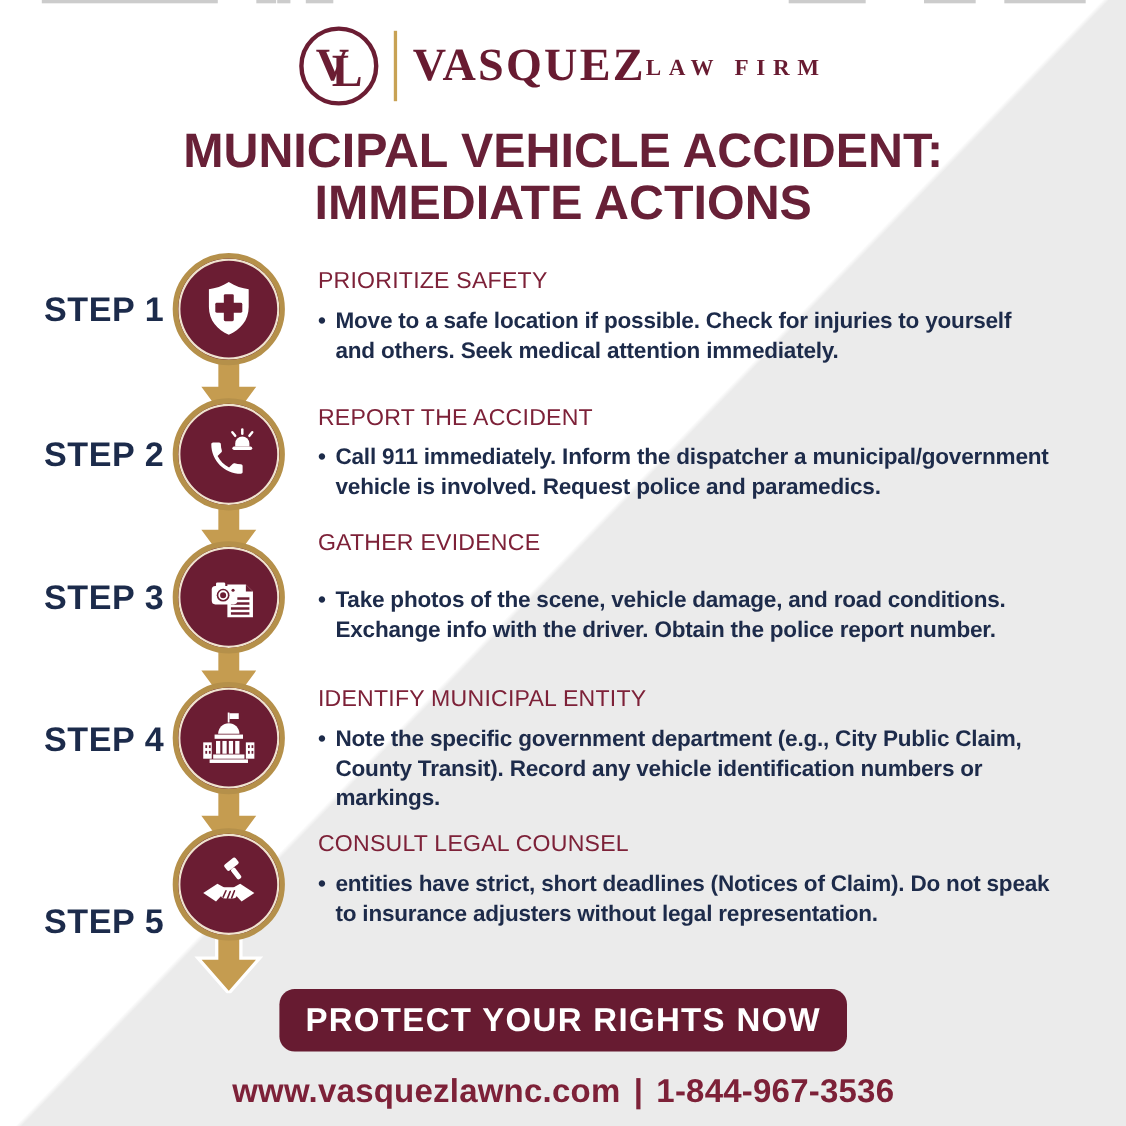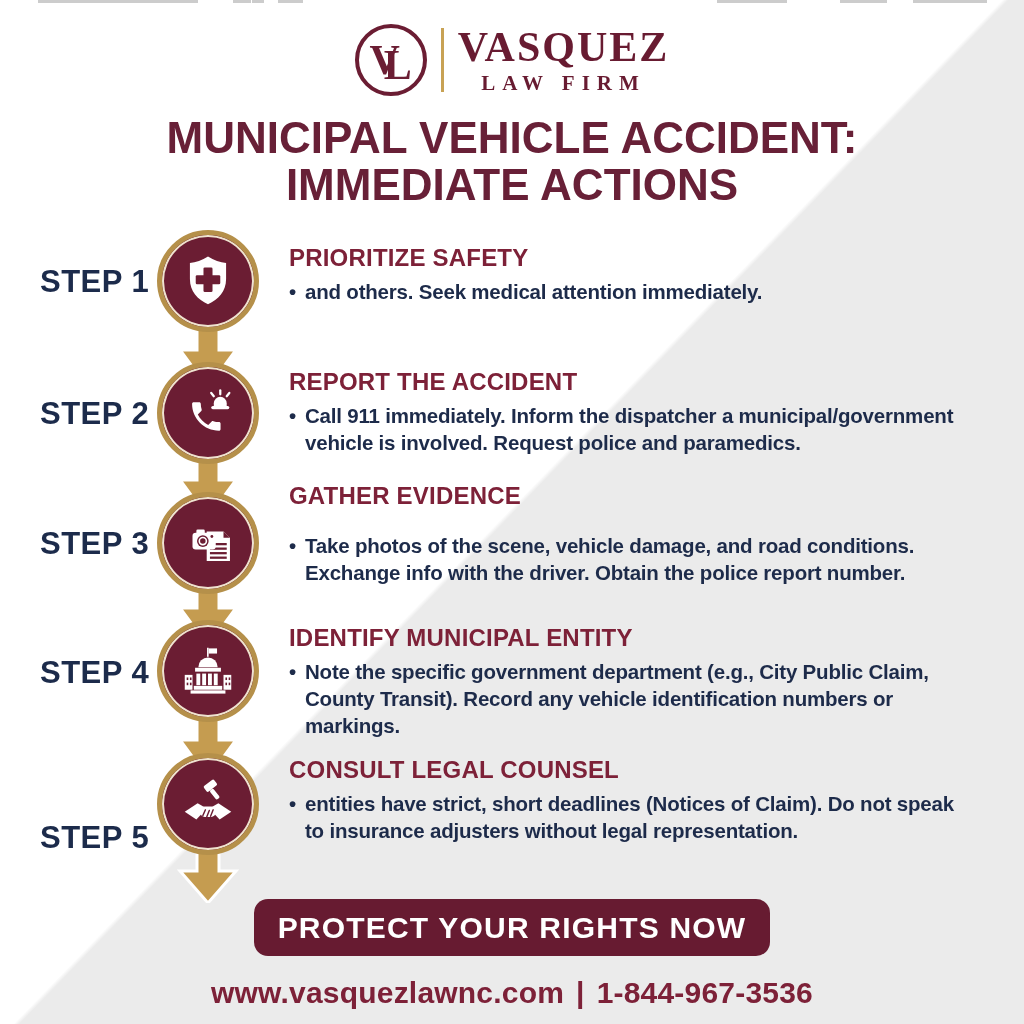--- a/index.html
+++ b/index.html
@@ -19,7 +19,7 @@
   .monogram .v{font-size:42px;}
   .monogram .l{font-size:42px;margin-left:-16px;margin-top:10px;}
   .logo-divider{width:3px;height:64px;background:#c8a254;}
-  .brand{display:flex;flex-direction:column;align-items:center;color:#681b31;font-family:"Liberation Serif",serif;}
+  .brand{display:flex;flex-direction:row;align-items:center;color:#681b31;font-family:"Liberation Serif",serif;}
   .brand-name{font-size:42px;font-weight:700;letter-spacing:2px;line-height:44px;}
   .brand-sub{font-size:21px;font-weight:700;letter-spacing:7px;margin-top:2px;}
 

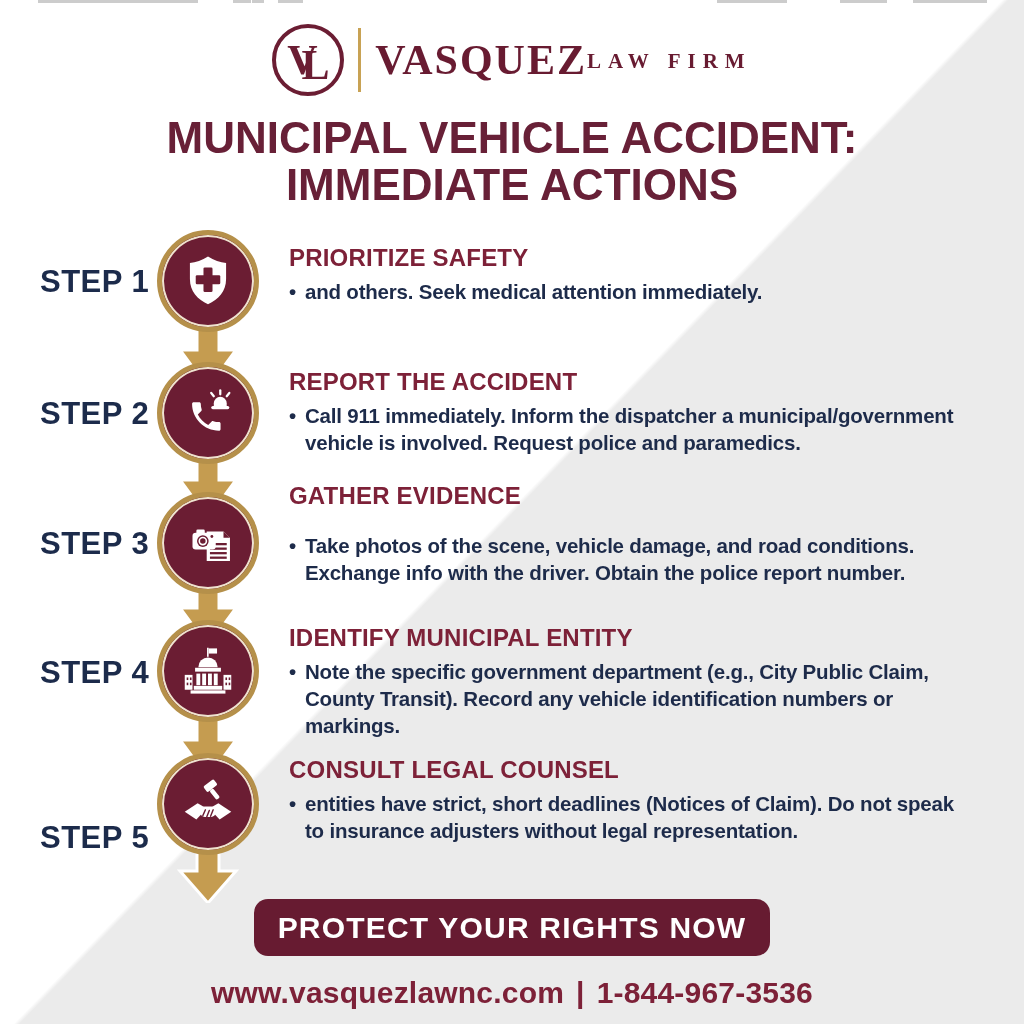--- a/index.html
+++ b/index.html
@@ -43,7 +43,7 @@
   .l1{top:264px}.l2{top:396px}.l3{top:526px}.l4{top:655px}.l5{top:820px}
 
   
-  .heading{position:absolute;left:289px;font-size:24px;font-weight:700;color:#7d2138;letter-spacing:.2px;z-index:2;}
+  .heading{position:absolute;left:289px;font-size:21px;font-weight:400;color:#7d2138;letter-spacing:.2px;z-index:2;}
   .h1x{top:244px}.h2x{top:368px}.h3x{top:482px}.h4x{top:624px}.h5x{top:756px}
   .bullets{position:absolute;left:289px;display:flex;gap:9px;font-size:20.5px;font-weight:700;
     color:#1d2b4a;line-height:27px;letter-spacing:-.2px;z-index:2;}

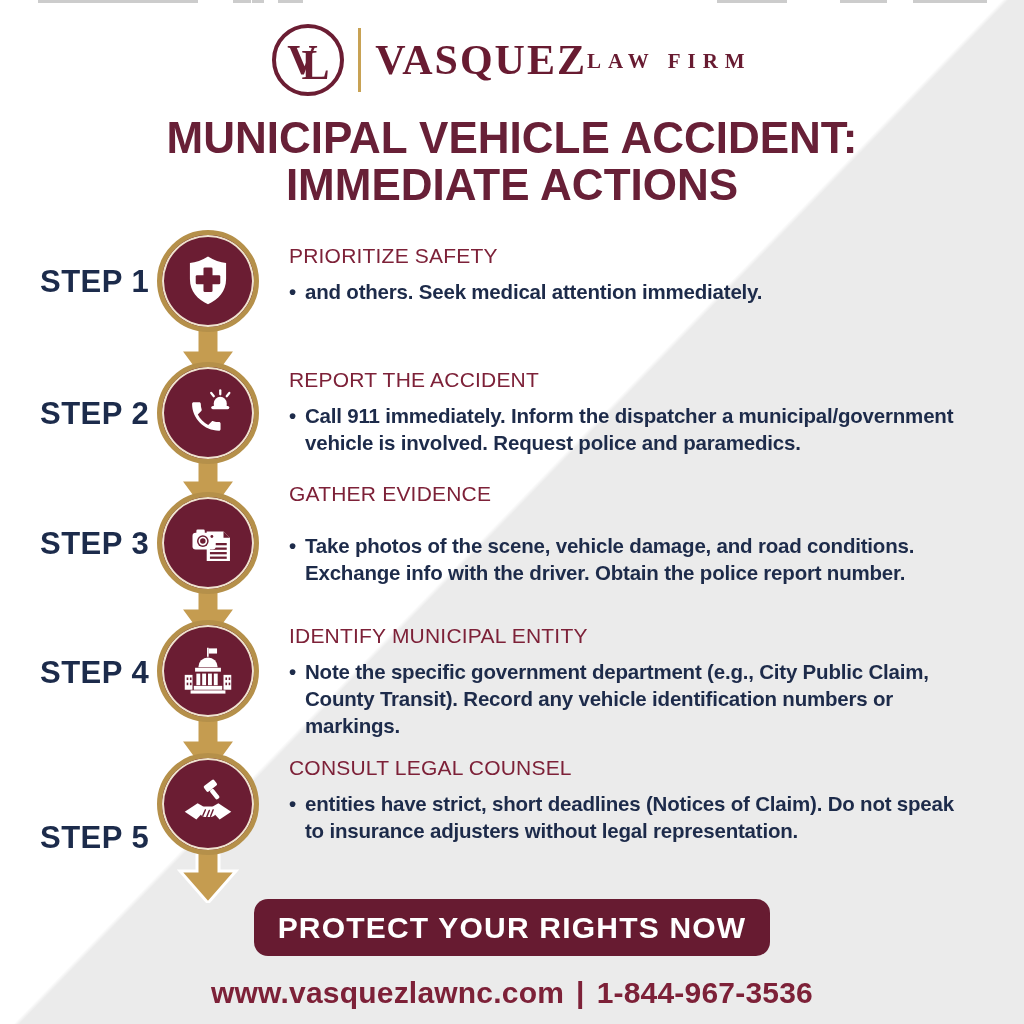--- a/index.html
+++ b/index.html
@@ -202,6 +202,7 @@
   <div class="bullets b1x">
     <span class="marker">•</span>
     <div>
+      <div class="line">Move to a safe location if possible. Check for injuries to yourself</div>
       <div class="line">and others. Seek medical attention immediately.</div>
     </div>
   </div>

